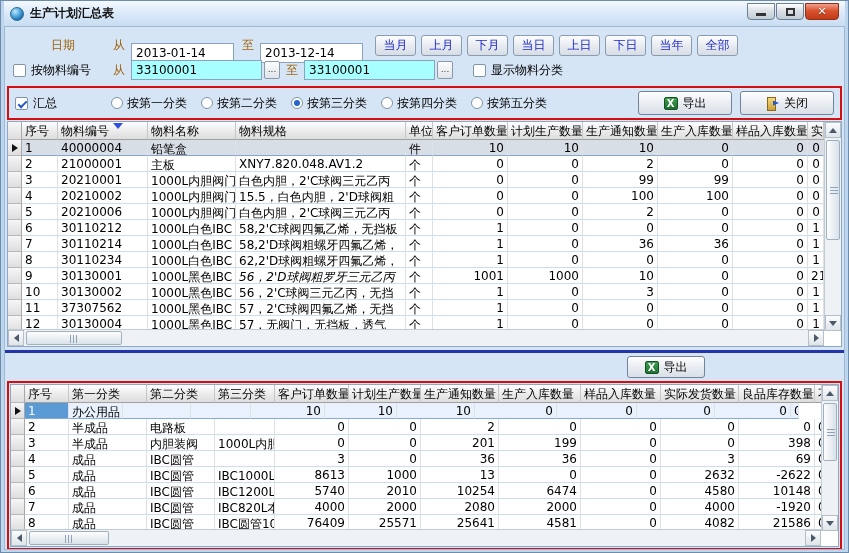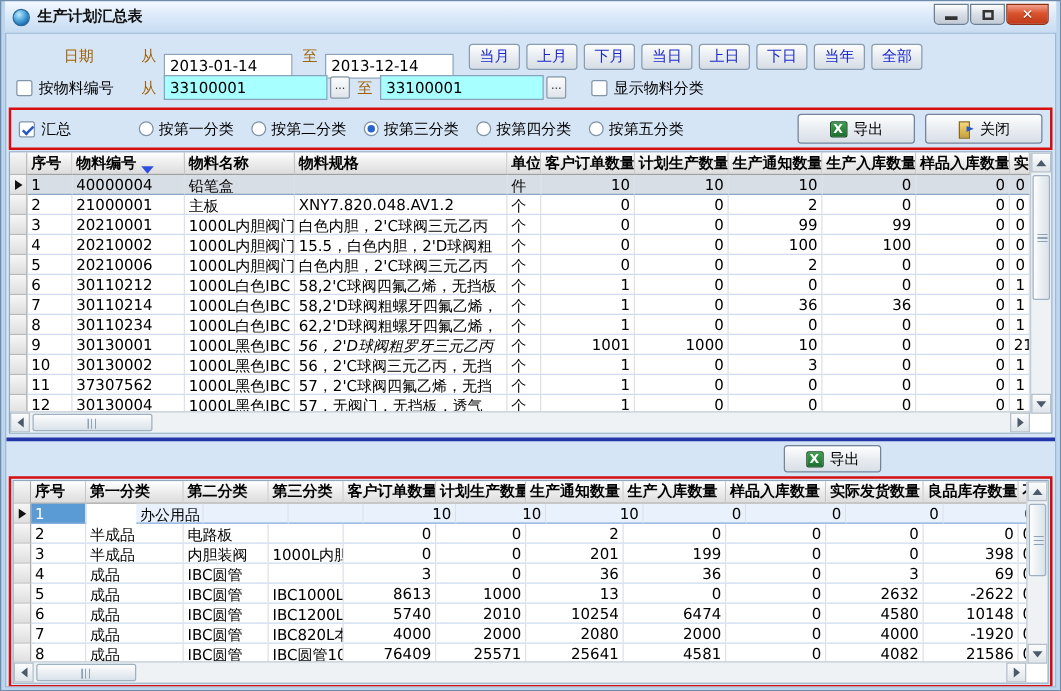--- a/index.html
+++ b/index.html
@@ -145,7 +145,7 @@
   .gc.hd {
     background: linear-gradient(#ffffff, #e9e9e9 60%, #dddddd);
     border-right: 1px solid #c6c6c6; border-bottom: 1px solid #a0a0a0;
-    display: flex; align-items: flex-end; font-weight: bold;
+    display: flex; align-items: flex-start;
   }
   .gc.rowhdr {
     background: linear-gradient(#f6f6f6, #dedede);

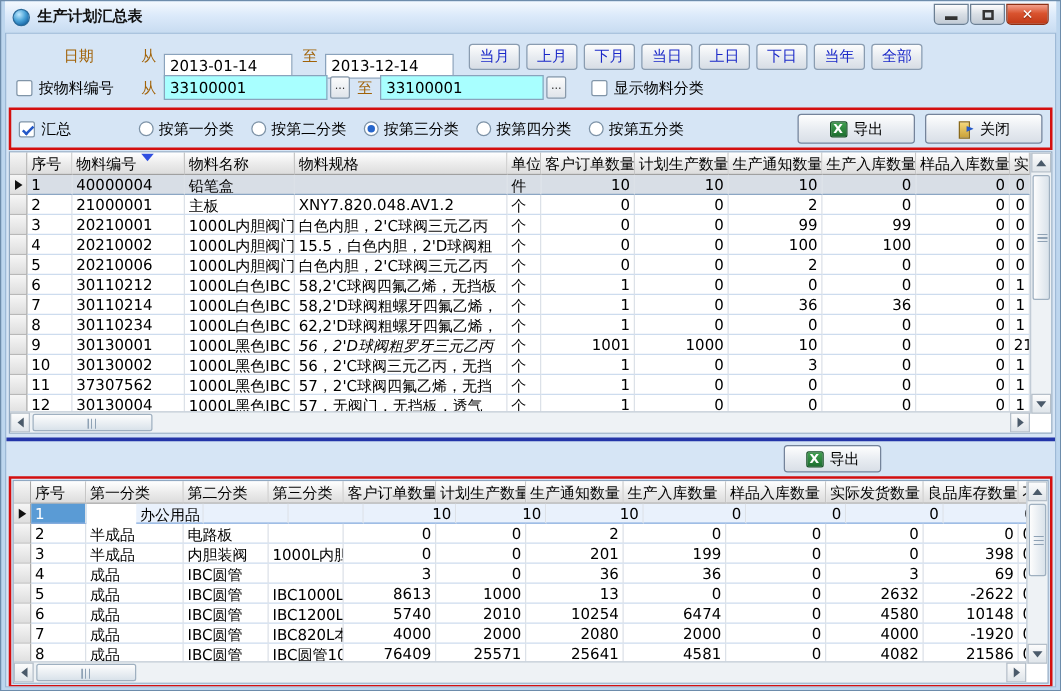--- a/index.html
+++ b/index.html
@@ -594,7 +594,7 @@
                 <div class="rowmark"></div>
               </div>
               <div class="gc focus" style="width: 44px;">1</div>
-              <div class="gc" style="width: 54px; margin-left: 40px;">办公用品</div>
+              <div class="gc" style="width: 54px;">办公用品</div>
               <div class="gc" style="width: 68px;"></div>
               <div class="gc" style="width: 60px;"></div>
               <div class="gc r" style="width: 74px;">10</div>

